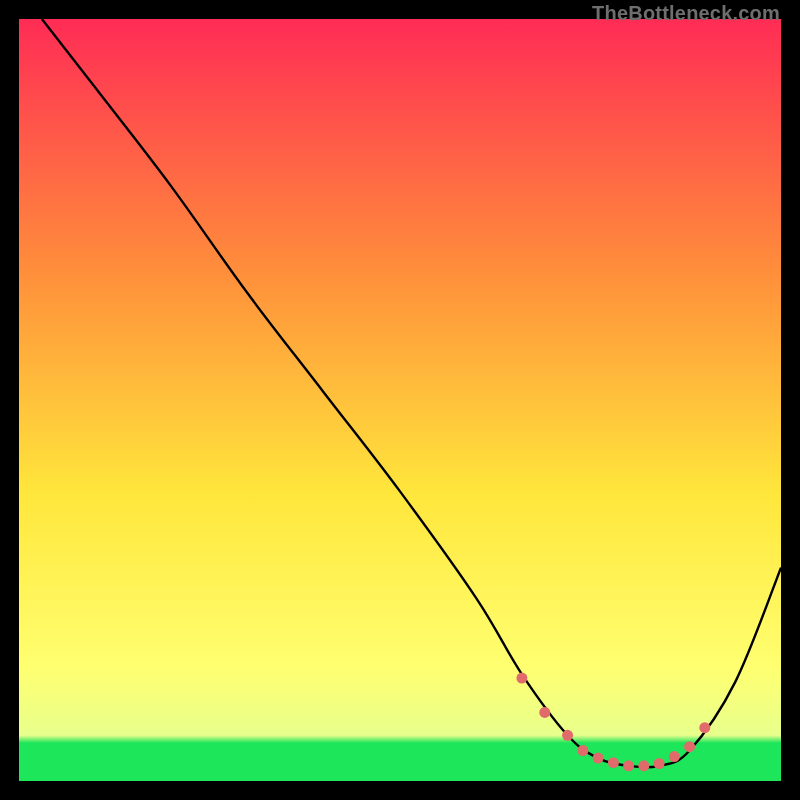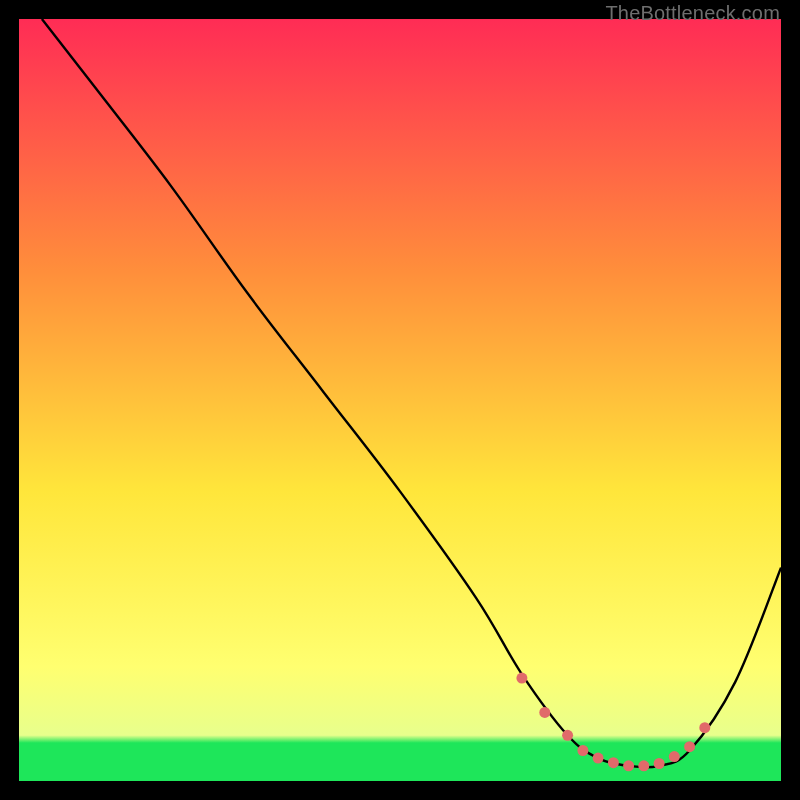--- a/index.html
+++ b/index.html
@@ -27,7 +27,7 @@
     font-family: Arial, Helvetica, sans-serif;
     font-size: 20px;
     color: #6e6e6e;
-    font-weight: 400;
+    font-weight: 700;
     letter-spacing: 0.2px;
   }
 </style>

